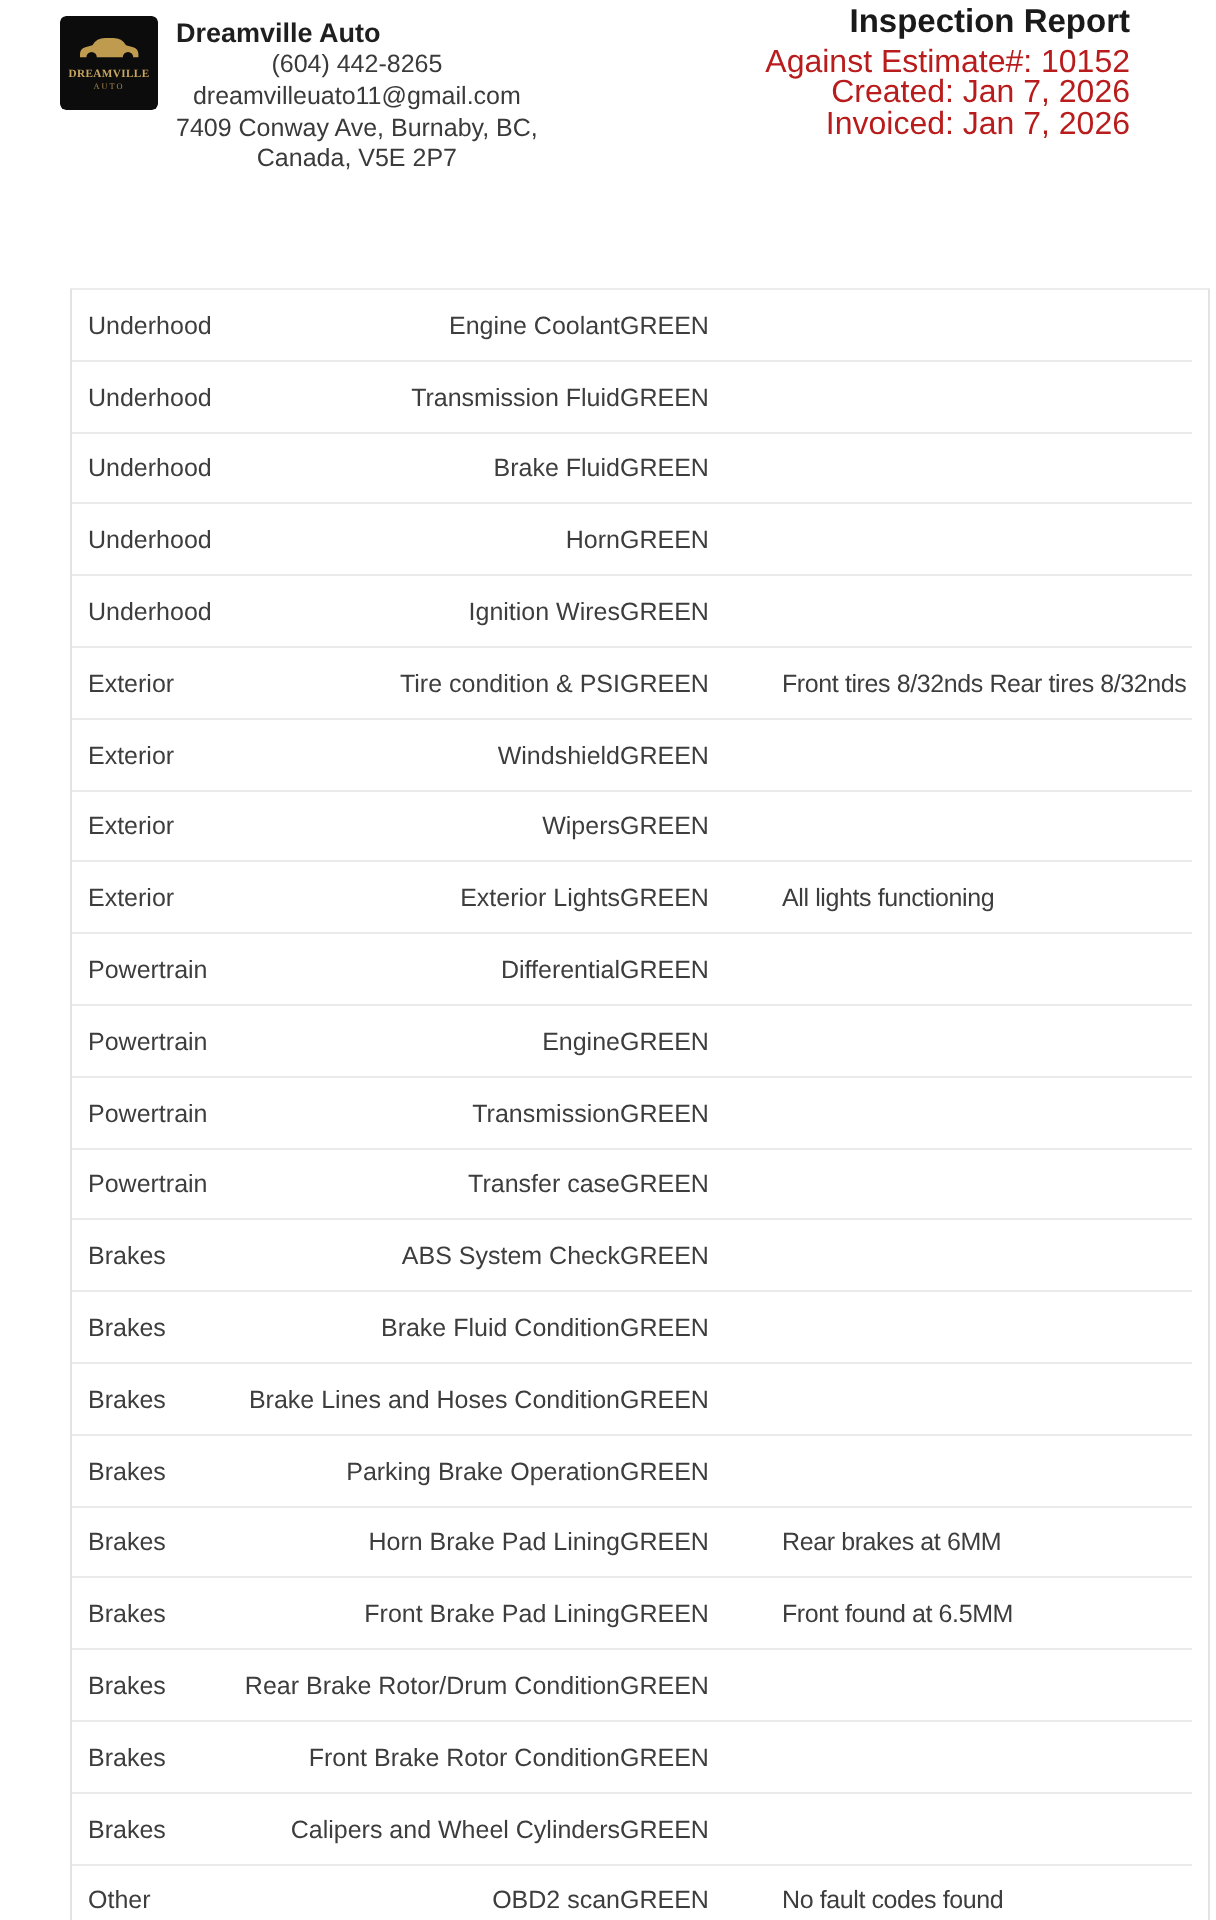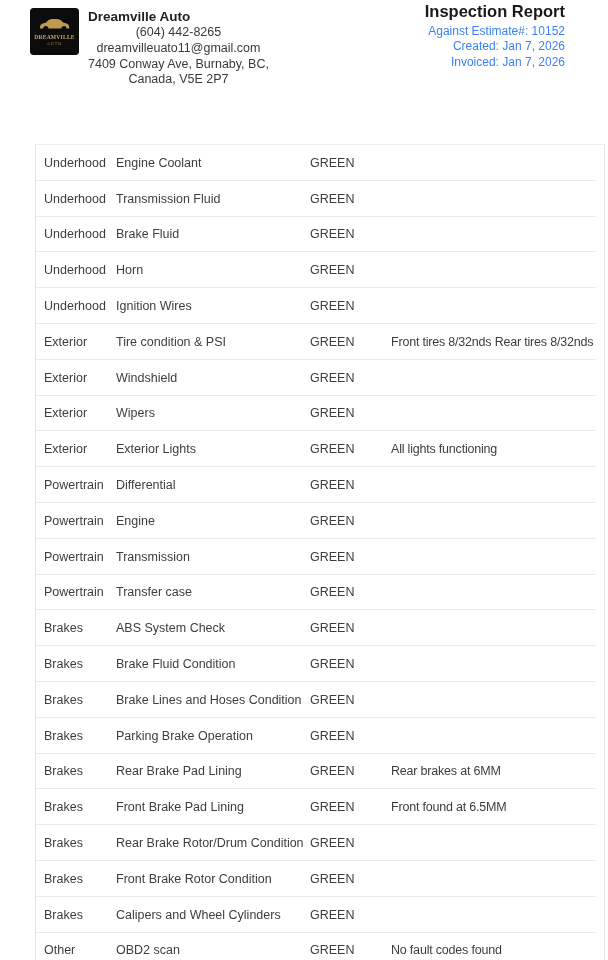--- a/index.html
+++ b/index.html
@@ -47,7 +47,7 @@
     line-height: 22px; margin-bottom: 2px;
   }
   .report-line {
-    font-size: 12px; color: #3b82f6;
+    font-size: 16px; color: #b91c1c;
     line-height: 15.4px;
   }
   

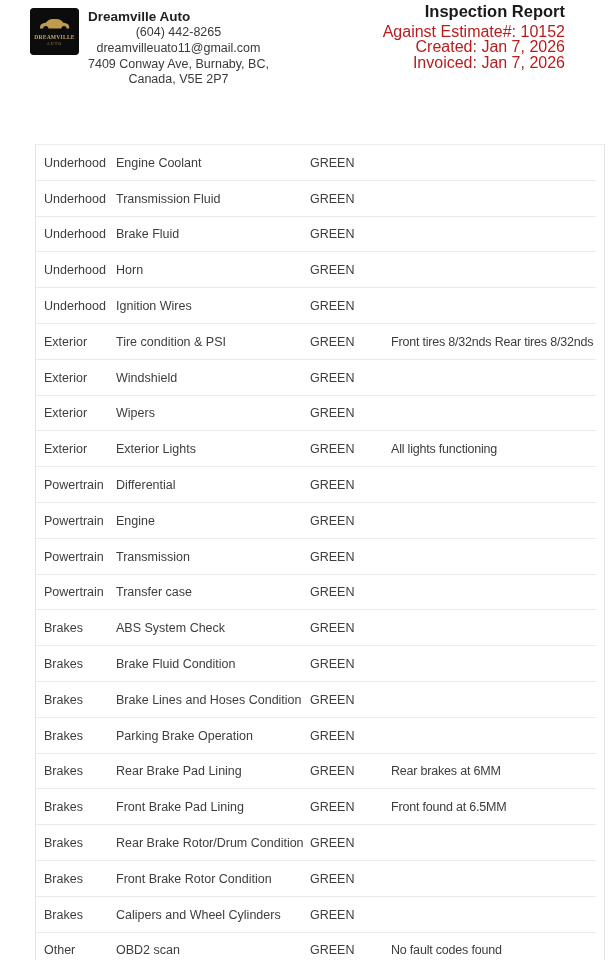--- a/index.html
+++ b/index.html
@@ -76,7 +76,7 @@
     background: #eaeaea;
   }
   .cell-cat    { width: 80px;  padding-left: 8px; flex: 0 0 auto; }
-  .cell-item   { width: 194px; flex: 0 0 auto; }
+  .cell-item   { width: 194px; flex: 0 0 auto; text-align: right; }
   .cell-status { width: 81px;  flex: 0 0 auto; }
   .cell-notes  { flex: 1 1 auto; white-space: nowrap; letter-spacing: -0.2px; }
 </style>

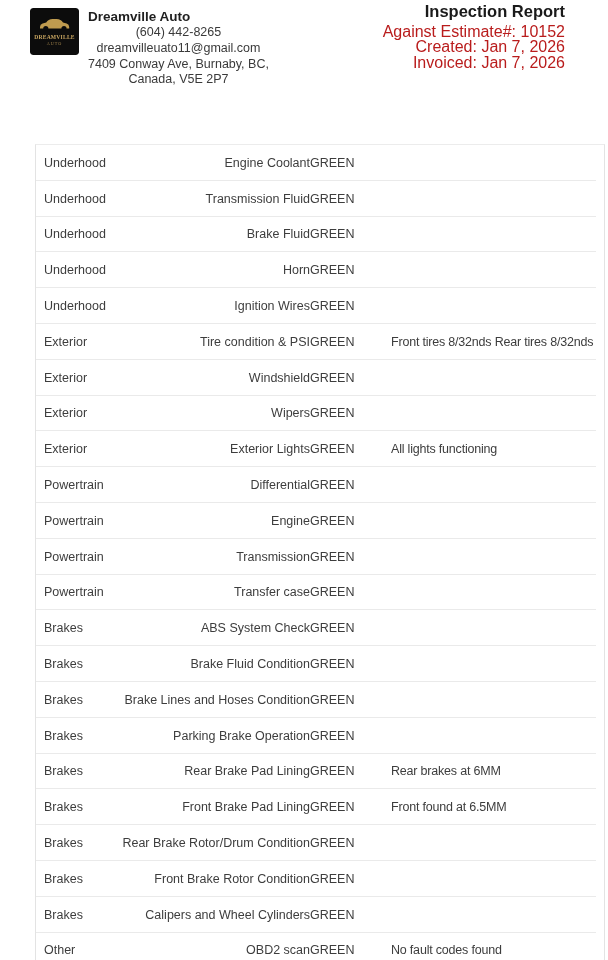--- a/index.html
+++ b/index.html
@@ -217,7 +217,7 @@
   </div>
     <div class="row">
     <span class="cell-cat">Brakes</span>
-    <span class="cell-item">Rear Brake Pad Lining</span>
+    <span class="cell-item">Horn Brake Pad Lining</span>
     <span class="cell-status">GREEN</span>
     <span class="cell-notes">Rear brakes at 6MM</span>
   </div>

